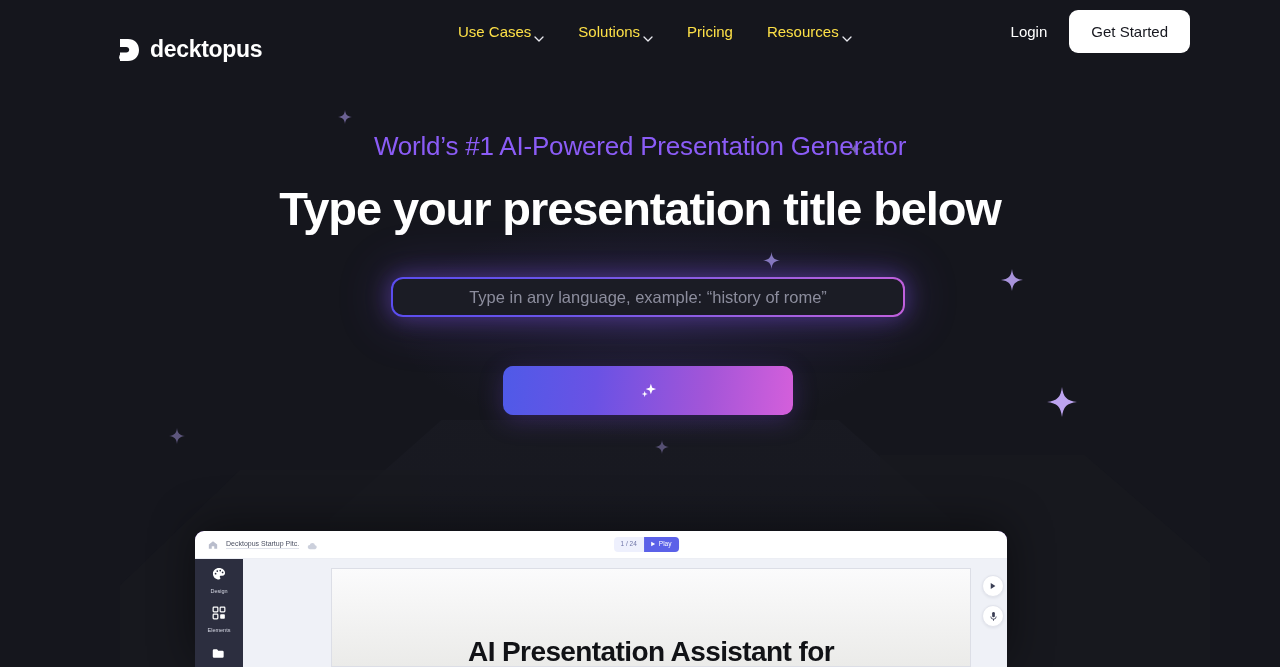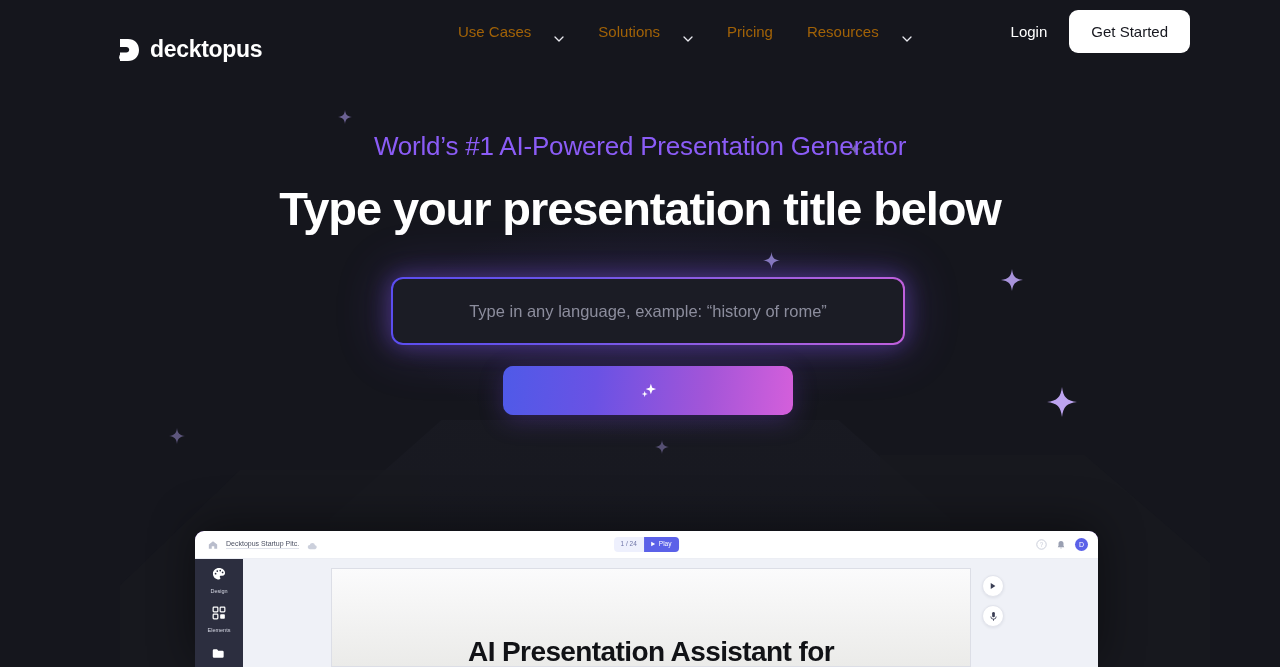--- a/index.html
+++ b/index.html
@@ -62,8 +62,8 @@
     display: flex; align-items: center; gap: 34px;
   }
   .nav-item {
-    display: flex; align-items: center; gap: 23px;
-    color: #a16207; font-size: 15px; cursor: pointer; white-space: nowrap;
+    display: flex; align-items: center; gap: 3px;
+    color: #fde047; font-size: 15px; cursor: pointer; white-space: nowrap;
   }
   .chev { width: 10px; height: 6px; display: block; }
 

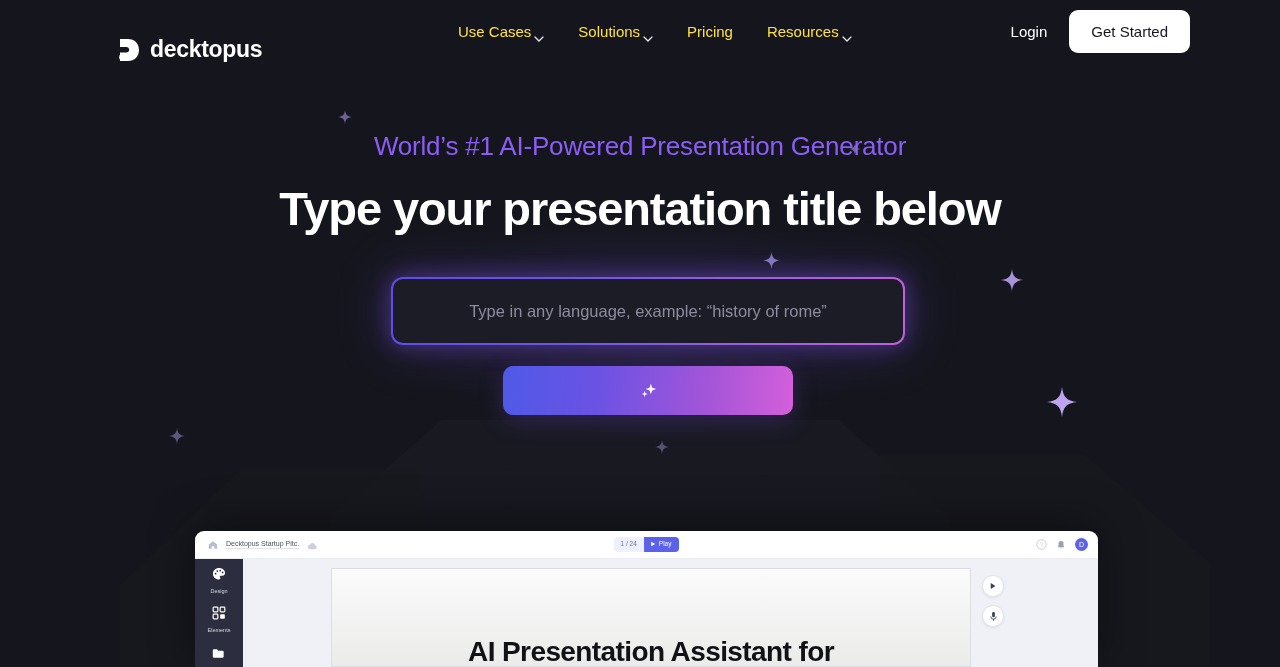--- a/index.html
+++ b/index.html
@@ -91,7 +91,7 @@
 
   
   .input-shell {
-    position: absolute; left: 391px; top: 277px; width: 514px; height: 68px;
+    position: absolute; left: 391px; top: 277px; width: 514px; height: 40px;
     border-radius: 12px;
     background: linear-gradient(95deg, #5b4df0 0%, #6b55e8 35%, #9b5fe0 70%, #c060dd 100%);
     padding: 2px;

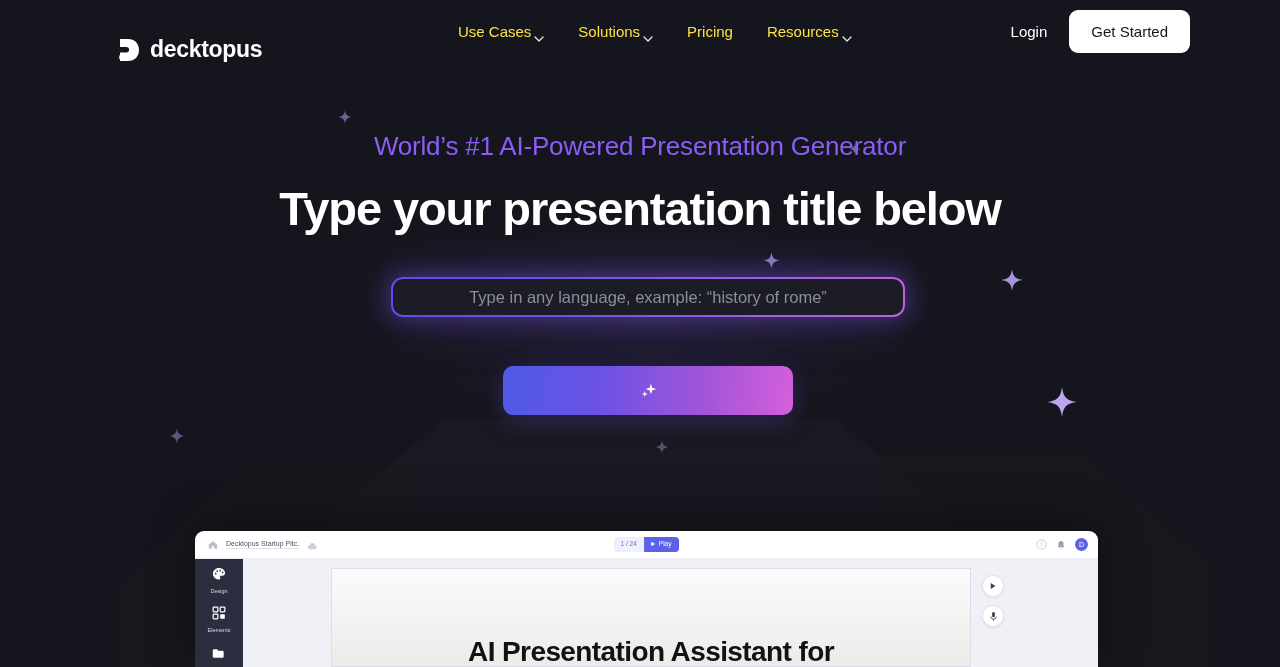--- a/index.html
+++ b/index.html
@@ -122,7 +122,7 @@
 
   
   .app-preview {
-    position: absolute; left: 195px; top: 531px; width: 903px; height: 136px;
+    position: absolute; left: 195px; top: 531px; width: 812px; height: 136px;
     background: #4c1d95; border-radius: 9px 9px 0 0;
     overflow: hidden;
     box-shadow: 0 -6px 46px rgba(0,0,0,.45);

